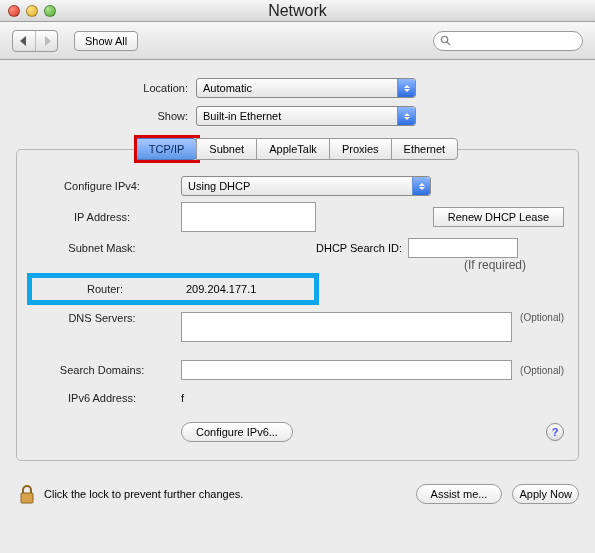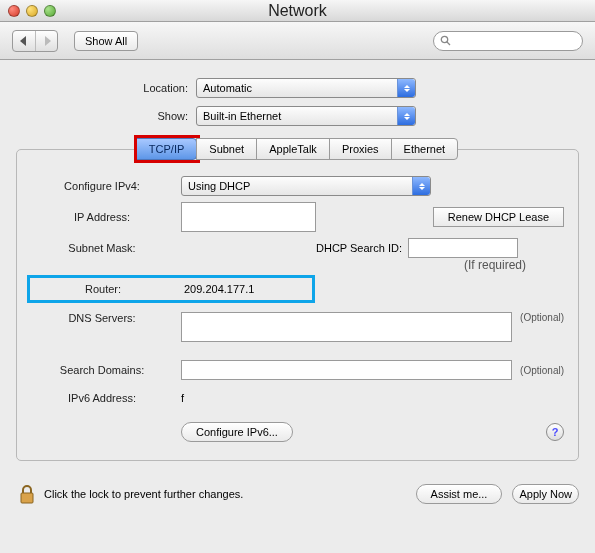--- a/index.html
+++ b/index.html
@@ -102,7 +102,7 @@
 .tab:last-child { border-radius: 0 4px 4px 0; }
 .tab.active { background: linear-gradient(#a8c8ff,#5e97e8); border-color:#4e77bb; color:#0a2a60; }
 .redbox { outline: 3px solid #d60000; outline-offset: 0px; }
-.redbox-inset { border: 3px solid #0ea5e9; padding: 11px 4px; margin-left:-4px; }
+.redbox-inset { border: 5px solid #0ea5e9; padding: 11px 4px; margin-left:-4px; }
 .panel {
   border: 1px solid #b8b8b8;
   border-radius: 5px;

